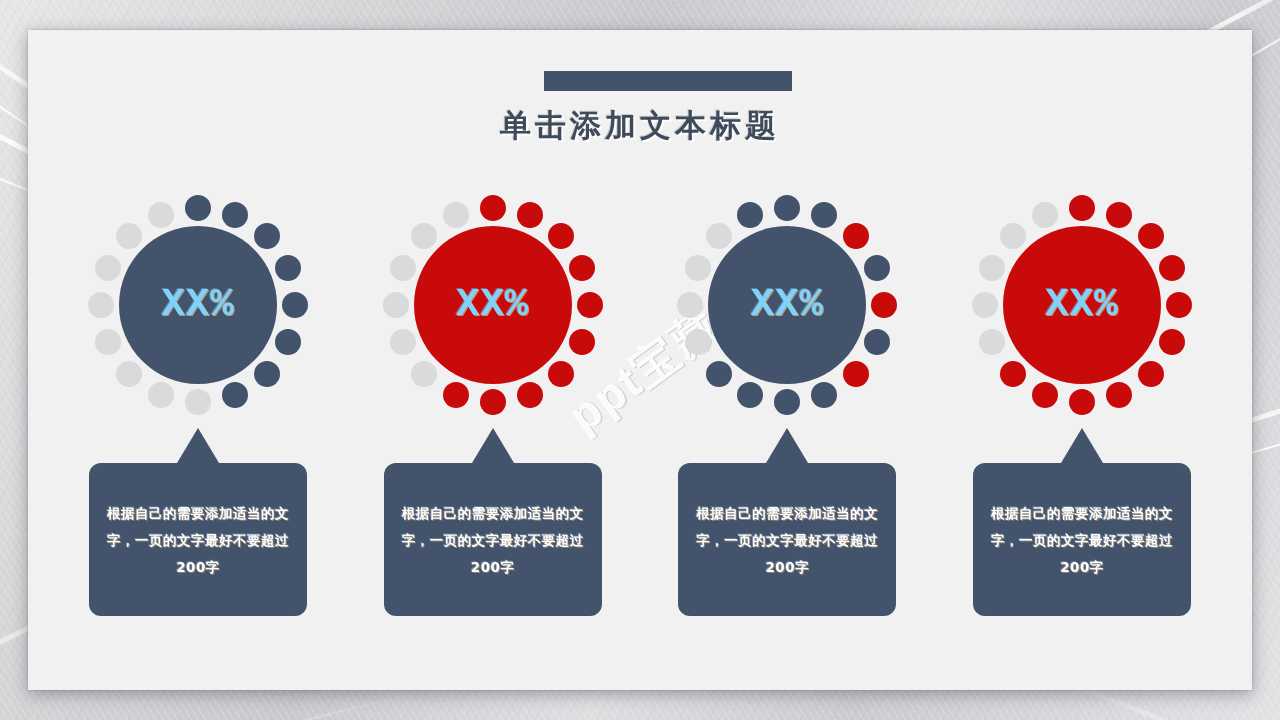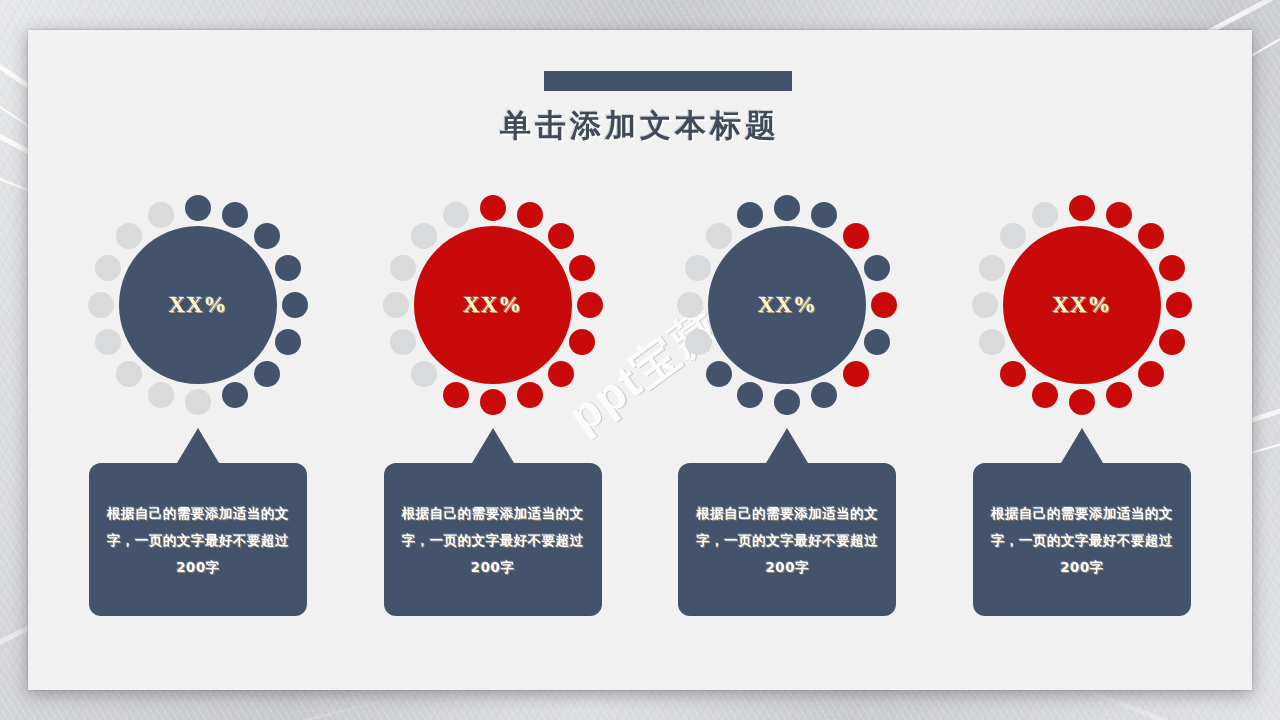--- a/index.html
+++ b/index.html
@@ -141,10 +141,10 @@
     justify-content:center;
   }
   .hub-value {
-    font-family:Liberation Serif, serif;
-    font-size:23px;
+    font-family:Liberation Mono, monospace;
+    font-size:39px;
     font-weight:700;
-    color:#fef9c3;
+    color:#7dd3fc;
     letter-spacing:1px;
     text-shadow:1px 1px 0 rgba(226,178,120,.75), -1px -1px 0 rgba(120,170,215,.55);
   }

